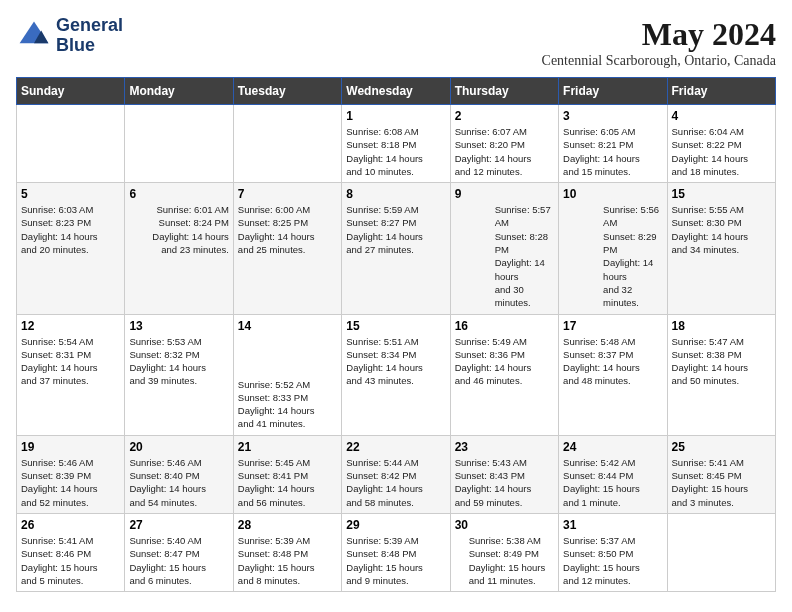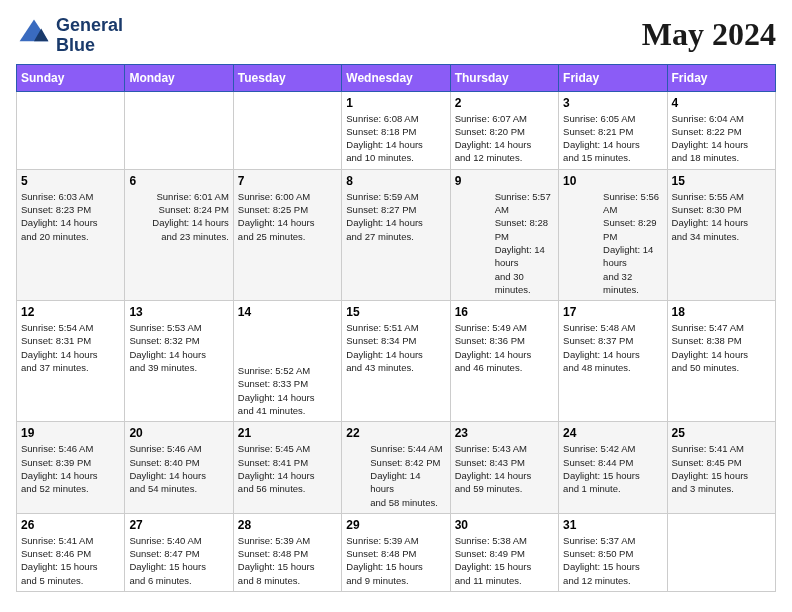--- a/index.html
+++ b/index.html
@@ -18,7 +18,7 @@
     }
     .logo {
       display: flex;
-      align-items: flex-start;
+      align-items: center;
       gap: 4px;
     }
     .logo-text {

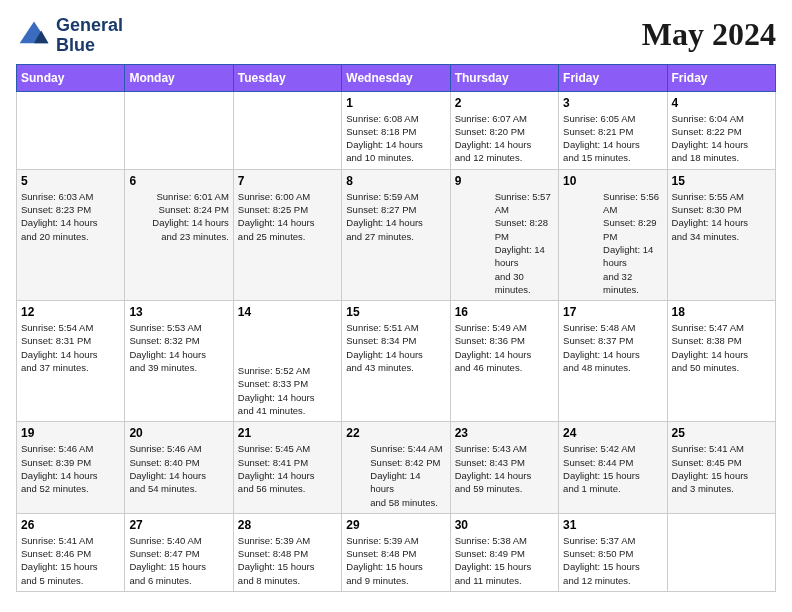--- a/index.html
+++ b/index.html
@@ -101,6 +101,7 @@
   </div>
   <div class="title-section">
     <div class="month-title">May 2024</div>
+    <div class="location-title">Centennial Scarborough, Ontario, Canada</div>
   </div>
 </div>
 

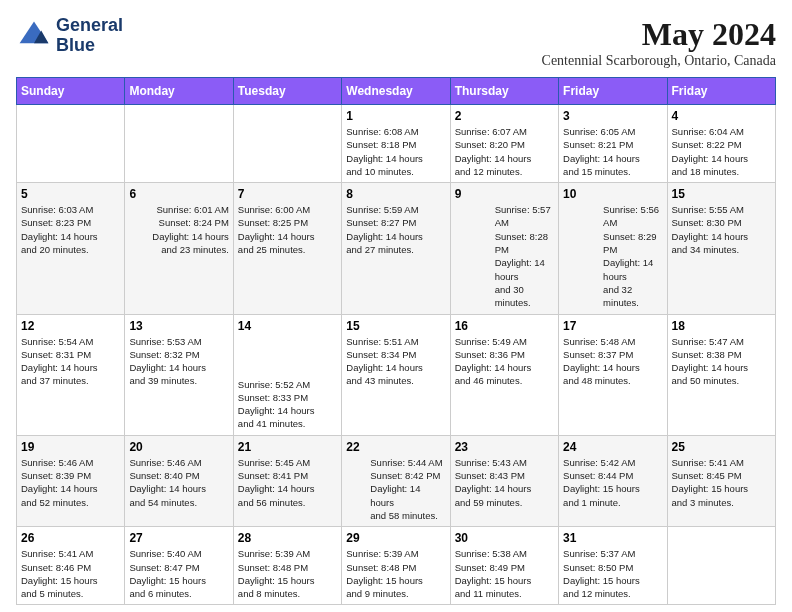--- a/index.html
+++ b/index.html
@@ -51,7 +51,7 @@
       font-size: 10px;
     }
     thead th {
-      background: #8b5cf6;
+      background: #404040;
       color: #fff;
       padding: 6px 4px;
       text-align: left;

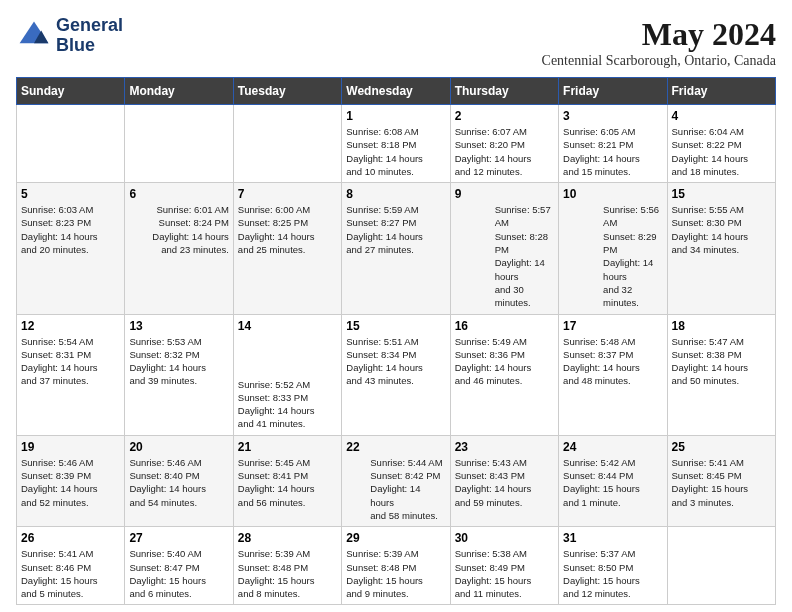--- a/index.html
+++ b/index.html
@@ -277,7 +277,7 @@
         </td>
         <td>
           <span class="day-number">22</span>
-          <div class="day-info" style="white-space: pre-line; margin-left: 24px;">Sunrise: 5:44 AM
+          <div class="day-info" style="white-space: pre-line;">Sunrise: 5:44 AM
 Sunset: 8:42 PM
 Daylight: 14 hours
 and 58 minutes.</div>

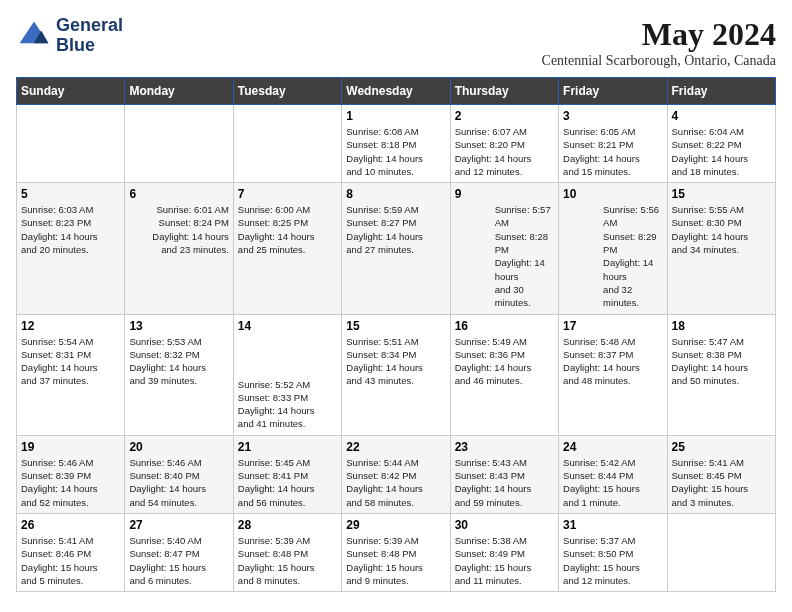--- a/index.html
+++ b/index.html
@@ -335,7 +335,7 @@
         </td>
         <td>
           <span class="day-number">30</span>
-          <div class="day-info" style="white-space: pre-line;">Sunrise: 5:38 AM
+          <div class="day-info" style="white-space: pre-line; margin-left: 14px;">Sunrise: 5:38 AM
 Sunset: 8:49 PM
 Daylight: 15 hours
 and 11 minutes.</div>

